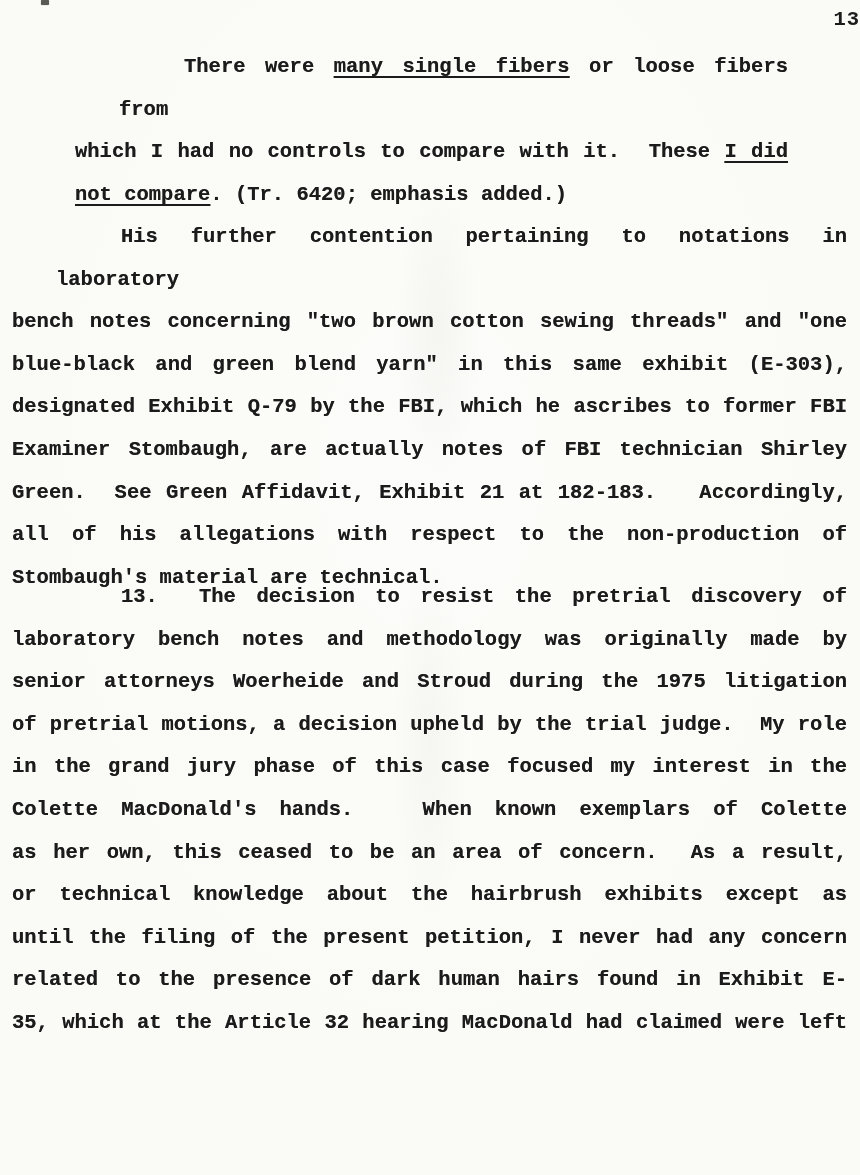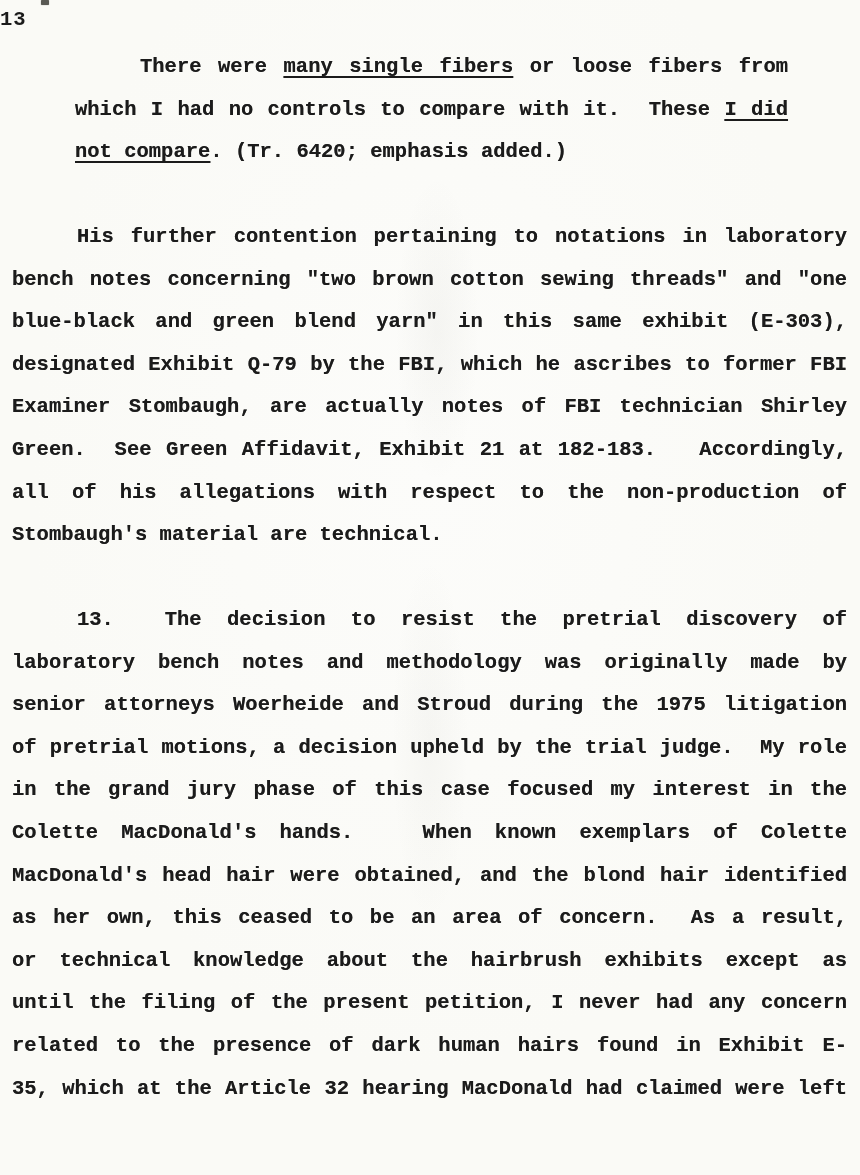--- a/index.html
+++ b/index.html
@@ -41,7 +41,7 @@
     top: 8px;
     left: 0;
     width: 100%;
-    text-align: left;
+    text-align: right;
     letter-spacing: 1px;
   }
   .block {

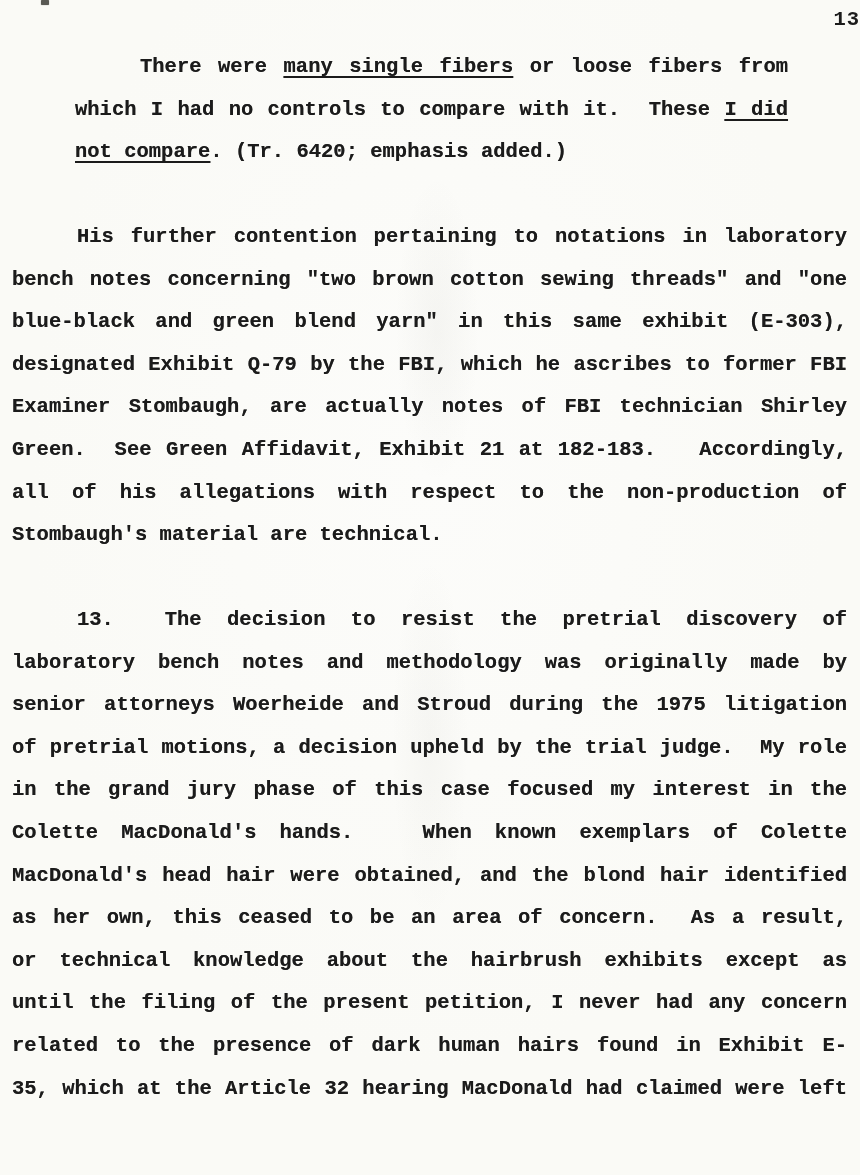--- a/index.html
+++ b/index.html
@@ -74,6 +74,7 @@
   }
   .line.indent {
     text-indent: 65px;
+    margin-left: 44px;
   }
   .u {
     text-decoration: underline;

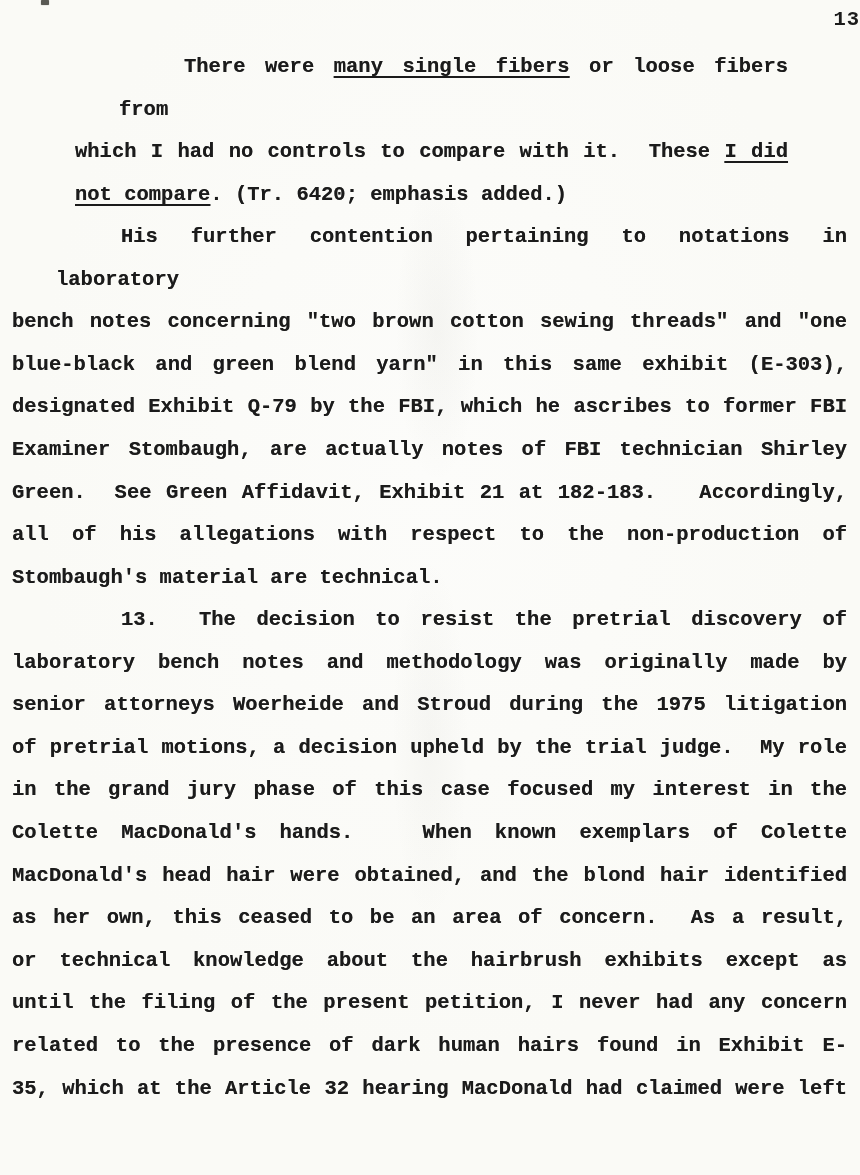--- a/index.html
+++ b/index.html
@@ -59,7 +59,7 @@
   }
   .block.para-b {
     left: 12px;
-    top: 599px;
+    top: 576px;
     width: 835px;
   }
   .line {

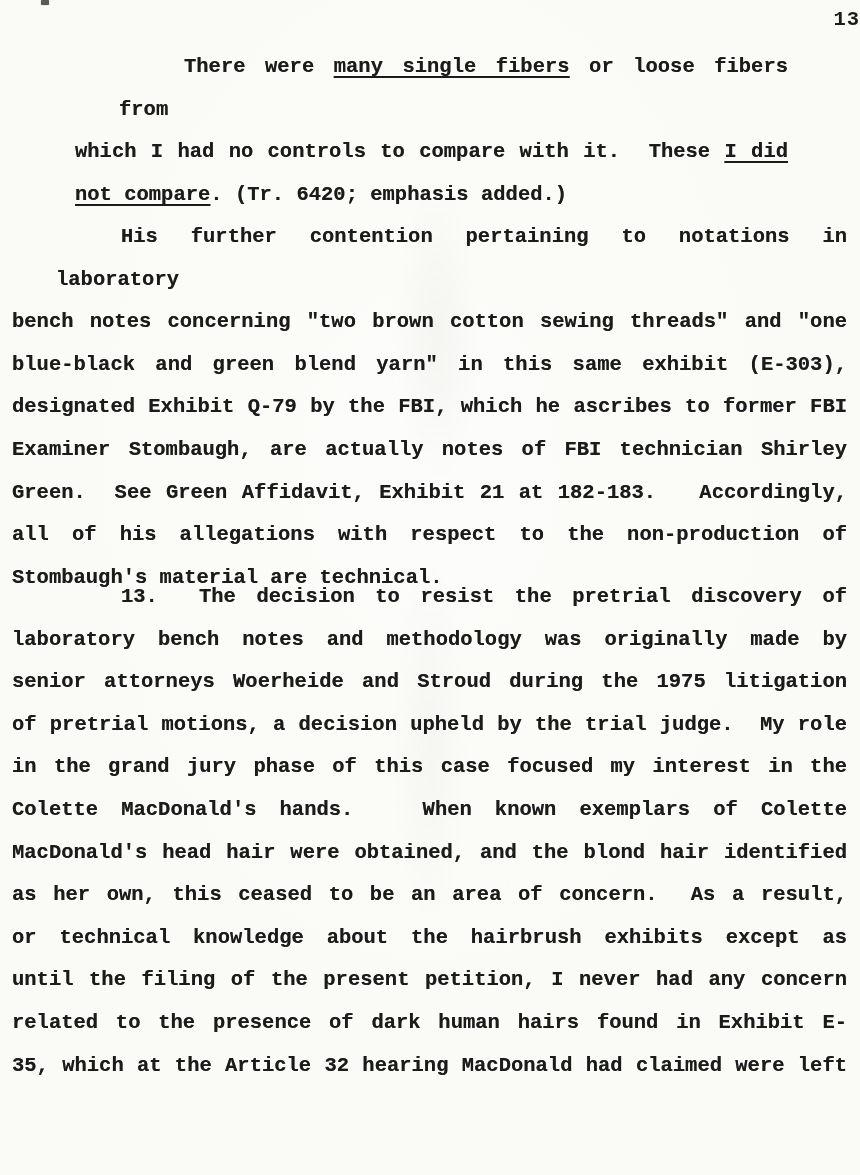--- a/index.html
+++ b/index.html
@@ -110,7 +110,6 @@
       <div class="line j"><span>of pretrial motions, a decision upheld by the trial judge.&nbsp; My role</span></div>
       <div class="line j"><span>in the grand jury phase of this case focused my interest in the</span></div>
       <div class="line j"><span>Colette MacDonald's hands.&nbsp;&nbsp; When known exemplars of Colette</span></div>
-      <div class="line j"><span>MacDonald's head hair were obtained, and the blond hair identified</span></div>
       <div class="line j"><span>as her own, this ceased to be an area of concern.&nbsp; As a result,</span></div>
       <div class="line j"><span>or technical knowledge about the hairbrush exhibits except as</span></div>
       <div class="line j"><span>until the filing of the present petition, I never had any concern</span></div>

